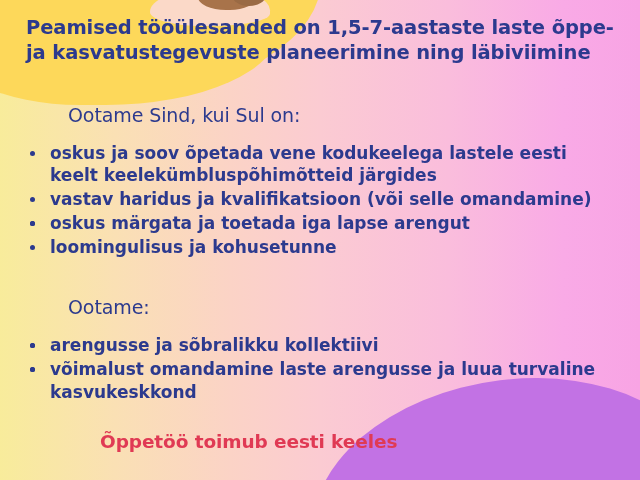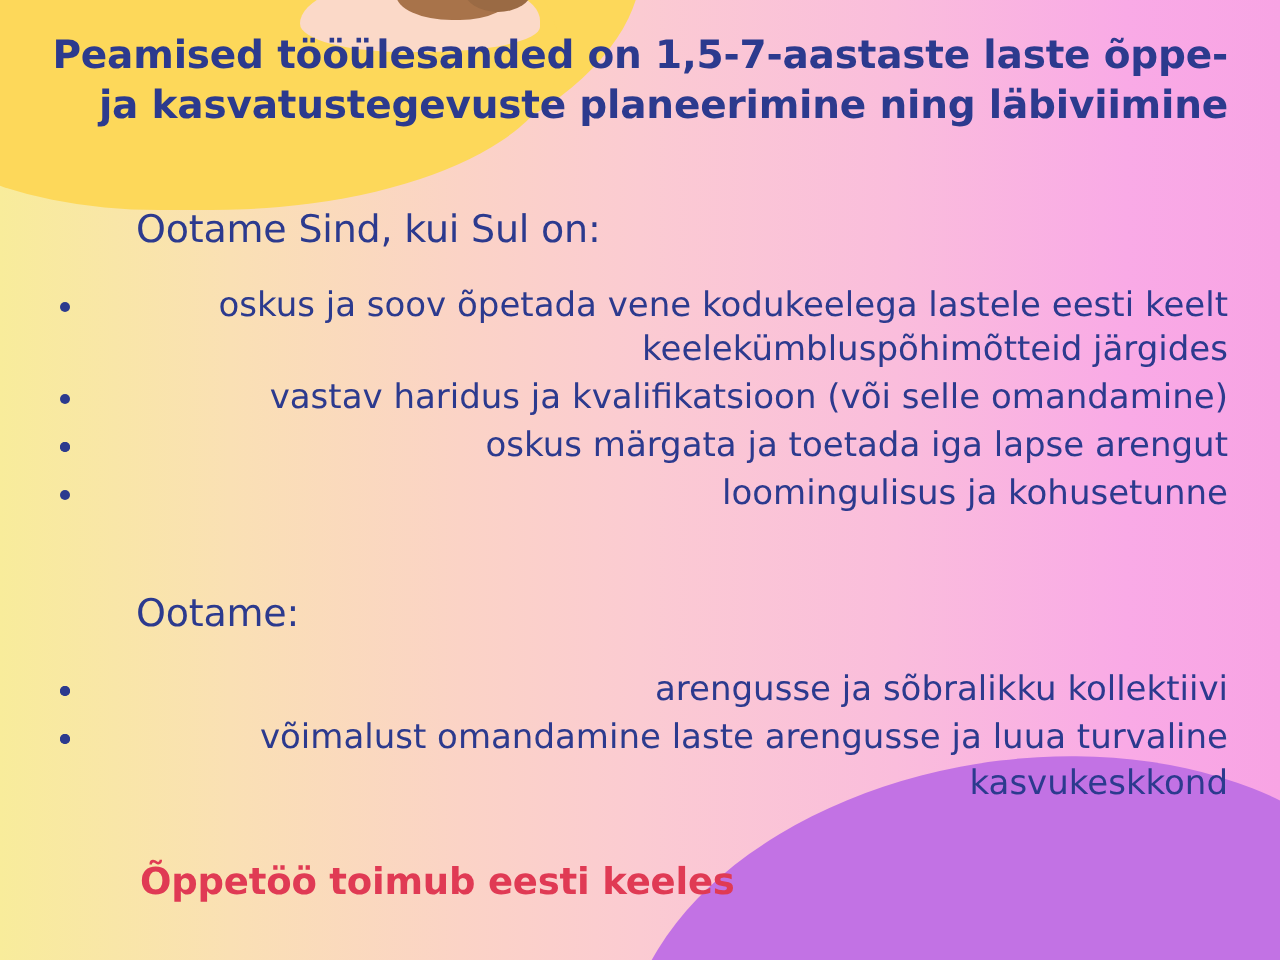--- a/index.html
+++ b/index.html
@@ -100,7 +100,7 @@
   #title {
     margin: 0;
     padding: 16px 26px 0 26px;
-    text-align: right;
+    text-align: left;
     color: #2C3A8E;
     font-family: "DejaVu Sans", sans-serif;
     font-weight: bold;

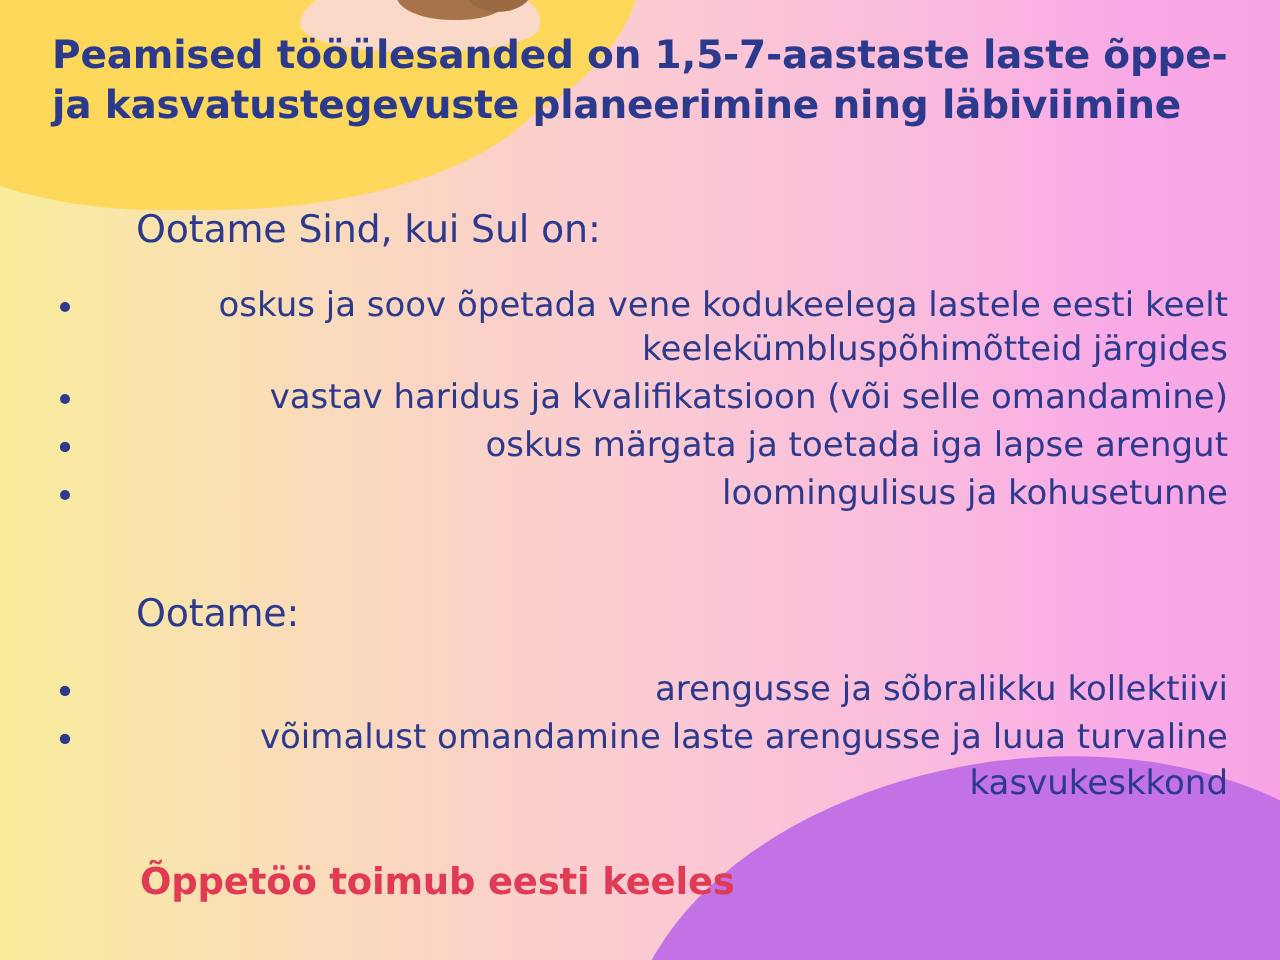--- a/index.html
+++ b/index.html
@@ -135,13 +135,12 @@
     position: relative;
     color: #2C3A8E;
     font-family: "DejaVu Sans", sans-serif;
-    font-weight: normal;
+    font-weight: bold;
     font-size: 17px;
     line-height: 1.30;
     padding-left: 24px;
     margin-left: -26px;
     margin-bottom: 2px;
-    text-align: right;
   }
 
   ul.bullets li .bullet-dot {

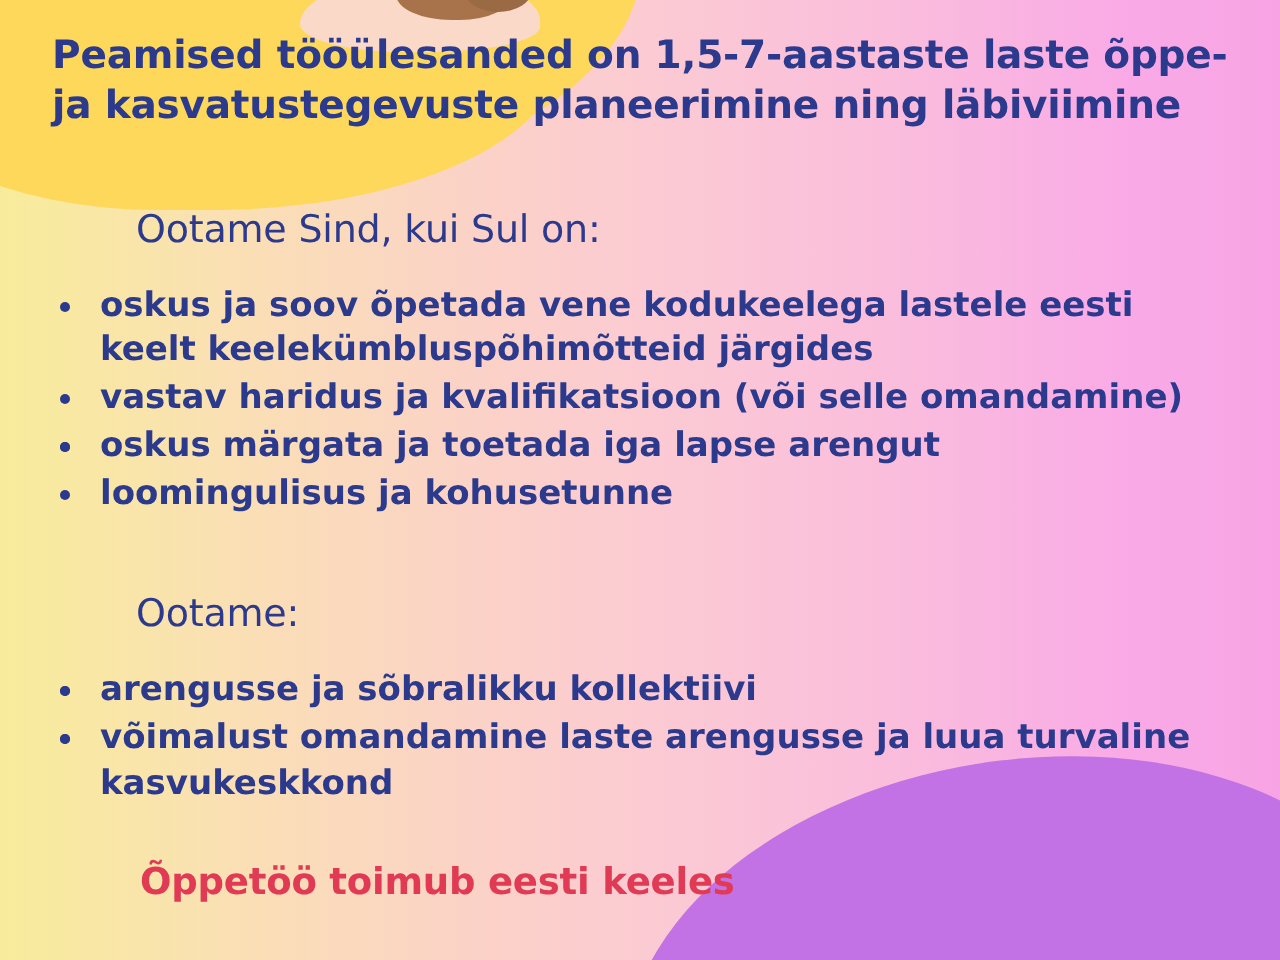--- a/index.html
+++ b/index.html
@@ -156,7 +156,7 @@
   #footer-note {
     margin: 0;
     padding-top: 26px;
-    padding-left: 70px;
+    padding-left: 100px;
     color: #E03A54;
     font-family: "DejaVu Sans", sans-serif;
     font-weight: bold;

